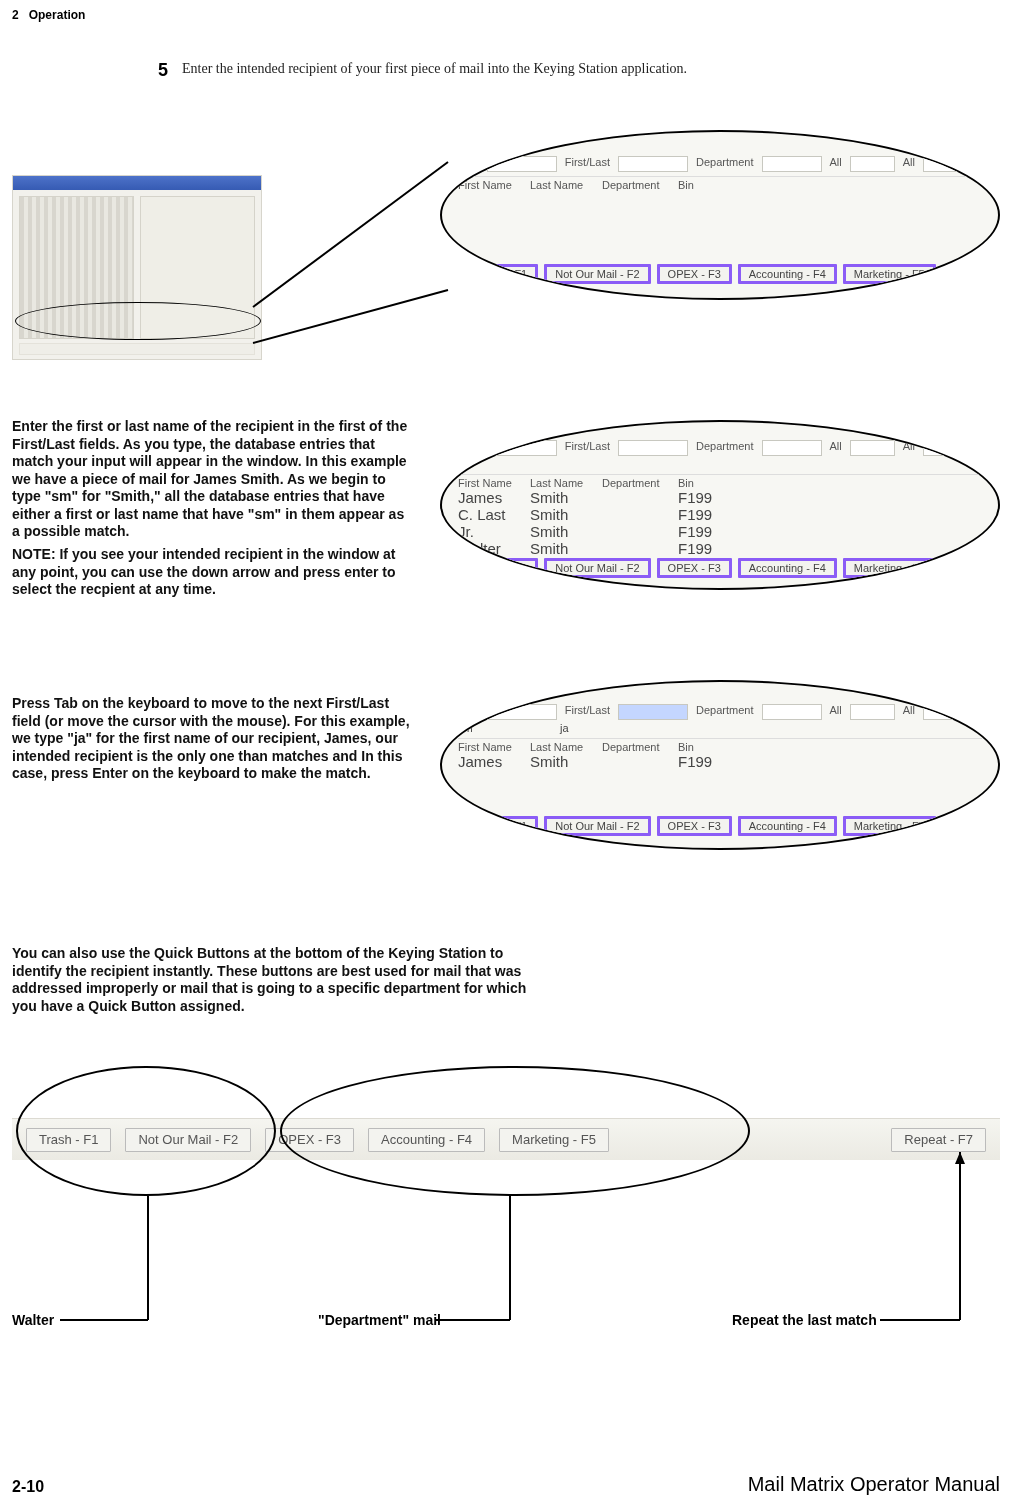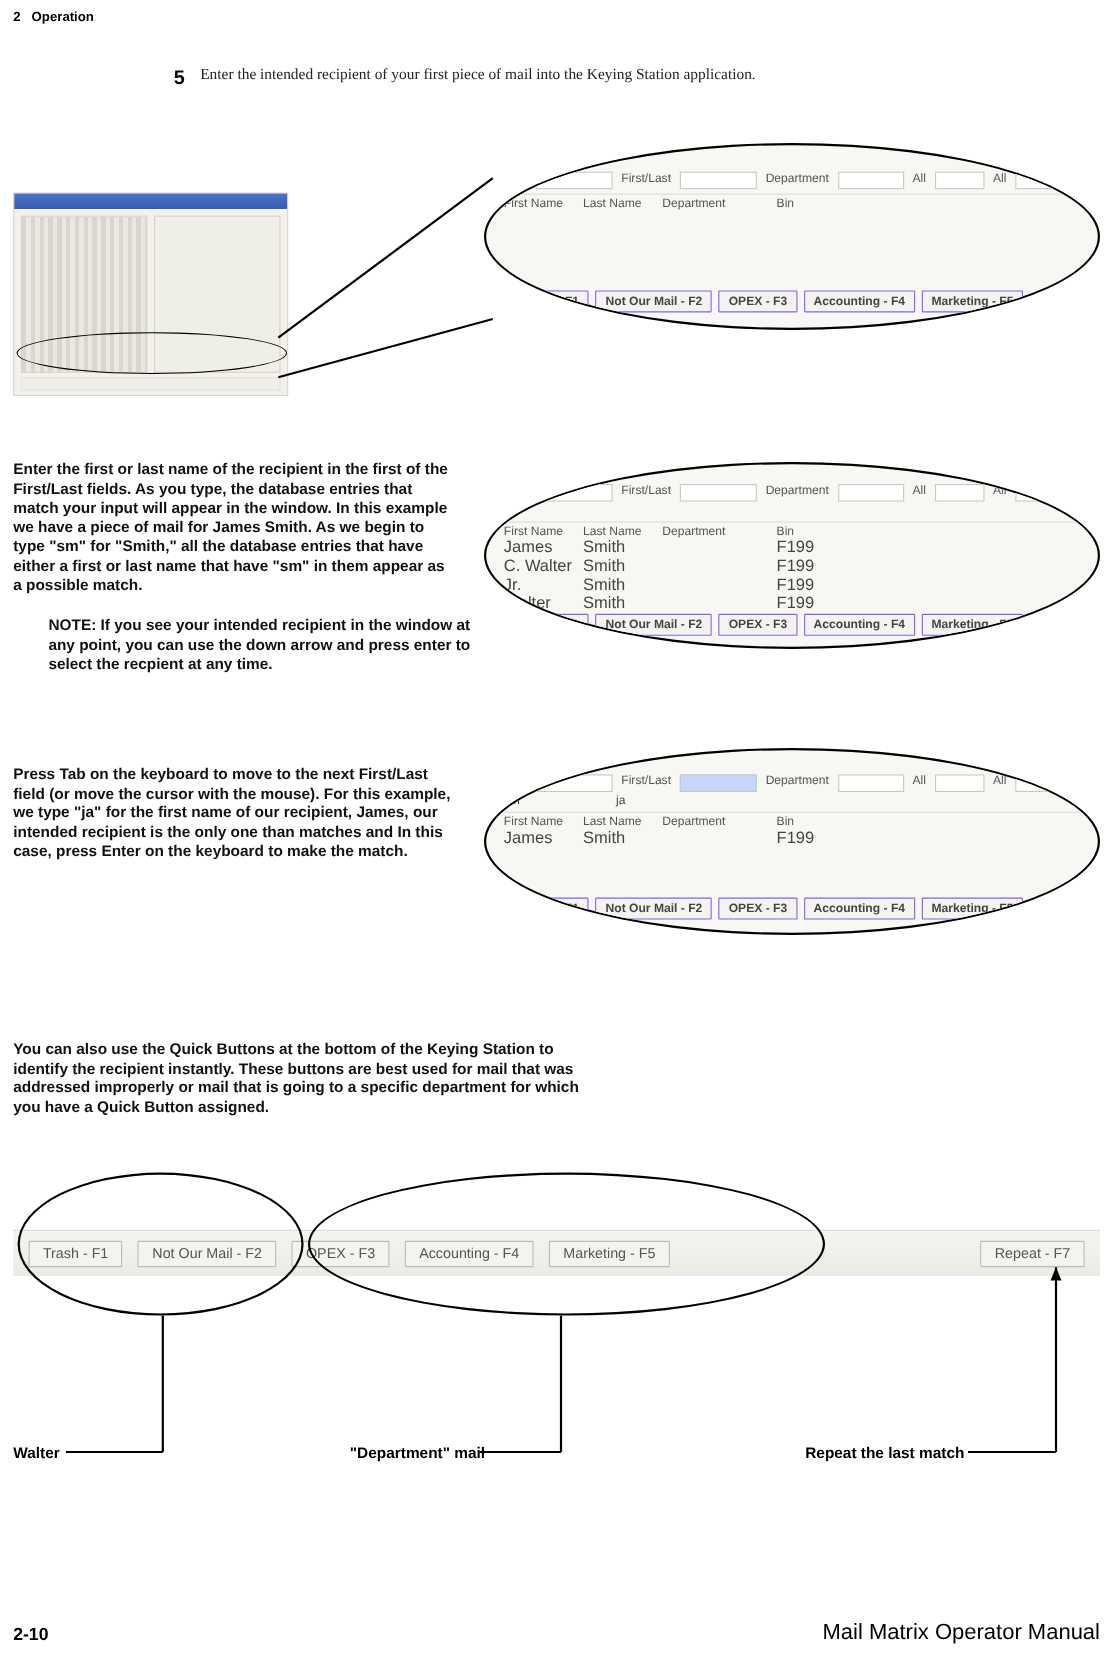--- a/index.html
+++ b/index.html
@@ -66,7 +66,7 @@
   .col-fn { width: 66px; }
   .col-ln { width: 66px; }
   .col-dept { width: 70px; }
-  .col-bin { width: 50px; margin-left: 28px; }
+  .col-bin { width: 50px; }
 
   .btn {
     display: inline-flex; align-items: center; justify-content: center;

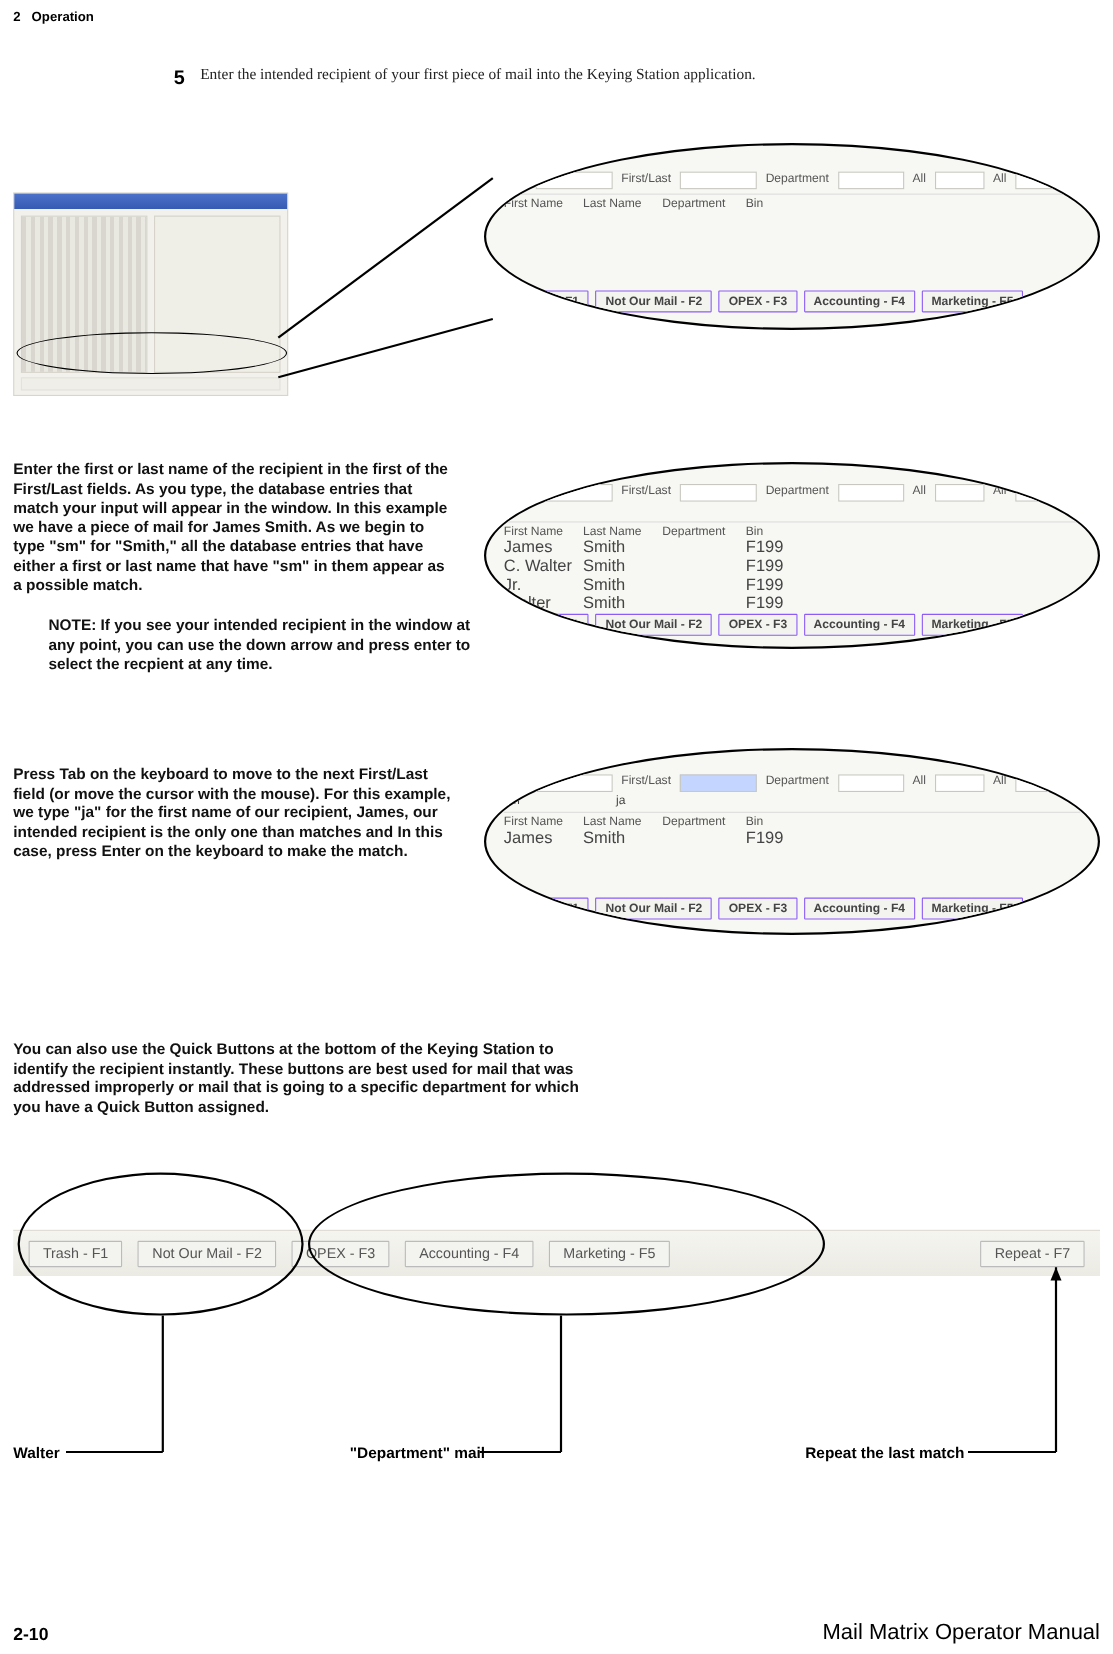--- a/index.html
+++ b/index.html
@@ -71,8 +71,8 @@
   .btn {
     display: inline-flex; align-items: center; justify-content: center;
     font-family: "Segoe UI", Tahoma, sans-serif; font-size: 11px; color: #444;
-    background: #f3f3ef; border: 1px solid #8b5cf6; height: 20px;
-    padding: 0 8px; border-radius: 1px; font-weight: bold;
+    background: #f3f3ef; border: 3px solid #8b5cf6; height: 20px;
+    padding: 0 8px; border-radius: 1px;
   }
   .btn-row { display: flex; gap: 6px; position: absolute; }
 

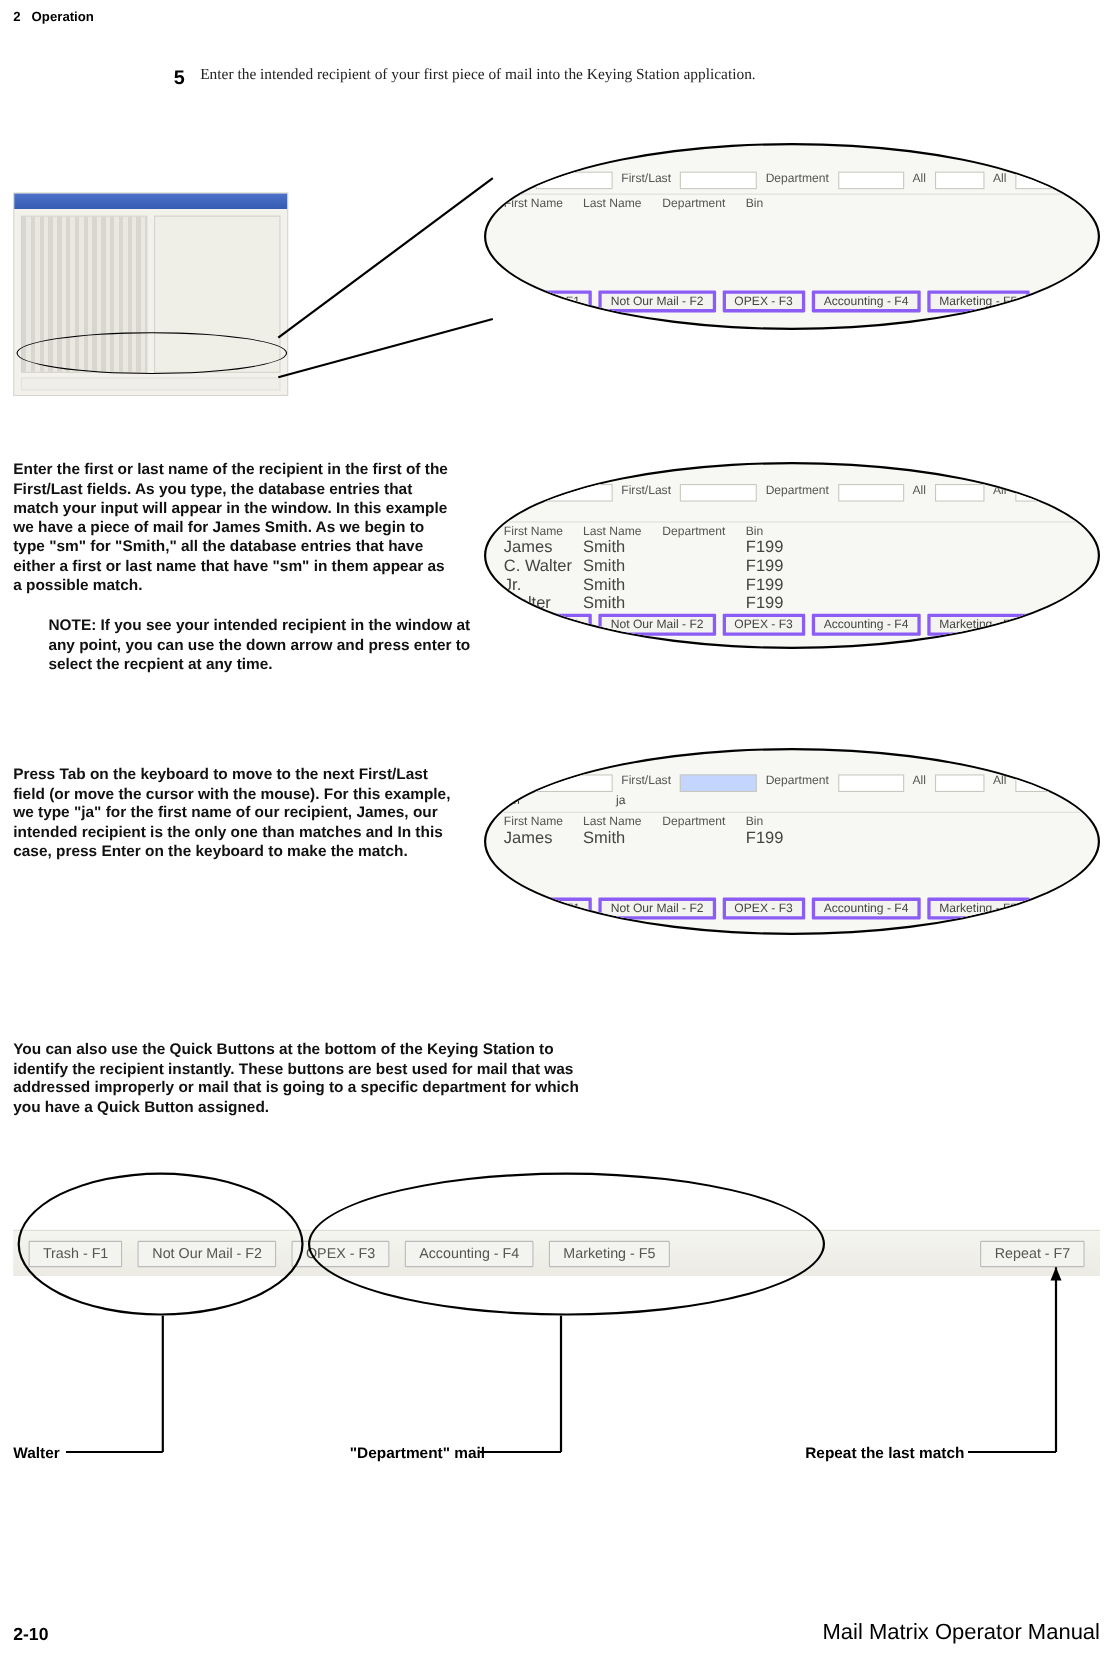--- a/index.html
+++ b/index.html
@@ -240,7 +240,7 @@
       <span class="col-bin">F199</span>
     </div>
     <div class="data-row">
-      <span class="col-fn">C. Walter</span>
+      <span class="col-fn">C. Last</span>
       <span class="col-ln">Smith</span>
       <span class="col-dept"></span>
       <span class="col-bin">F199</span>

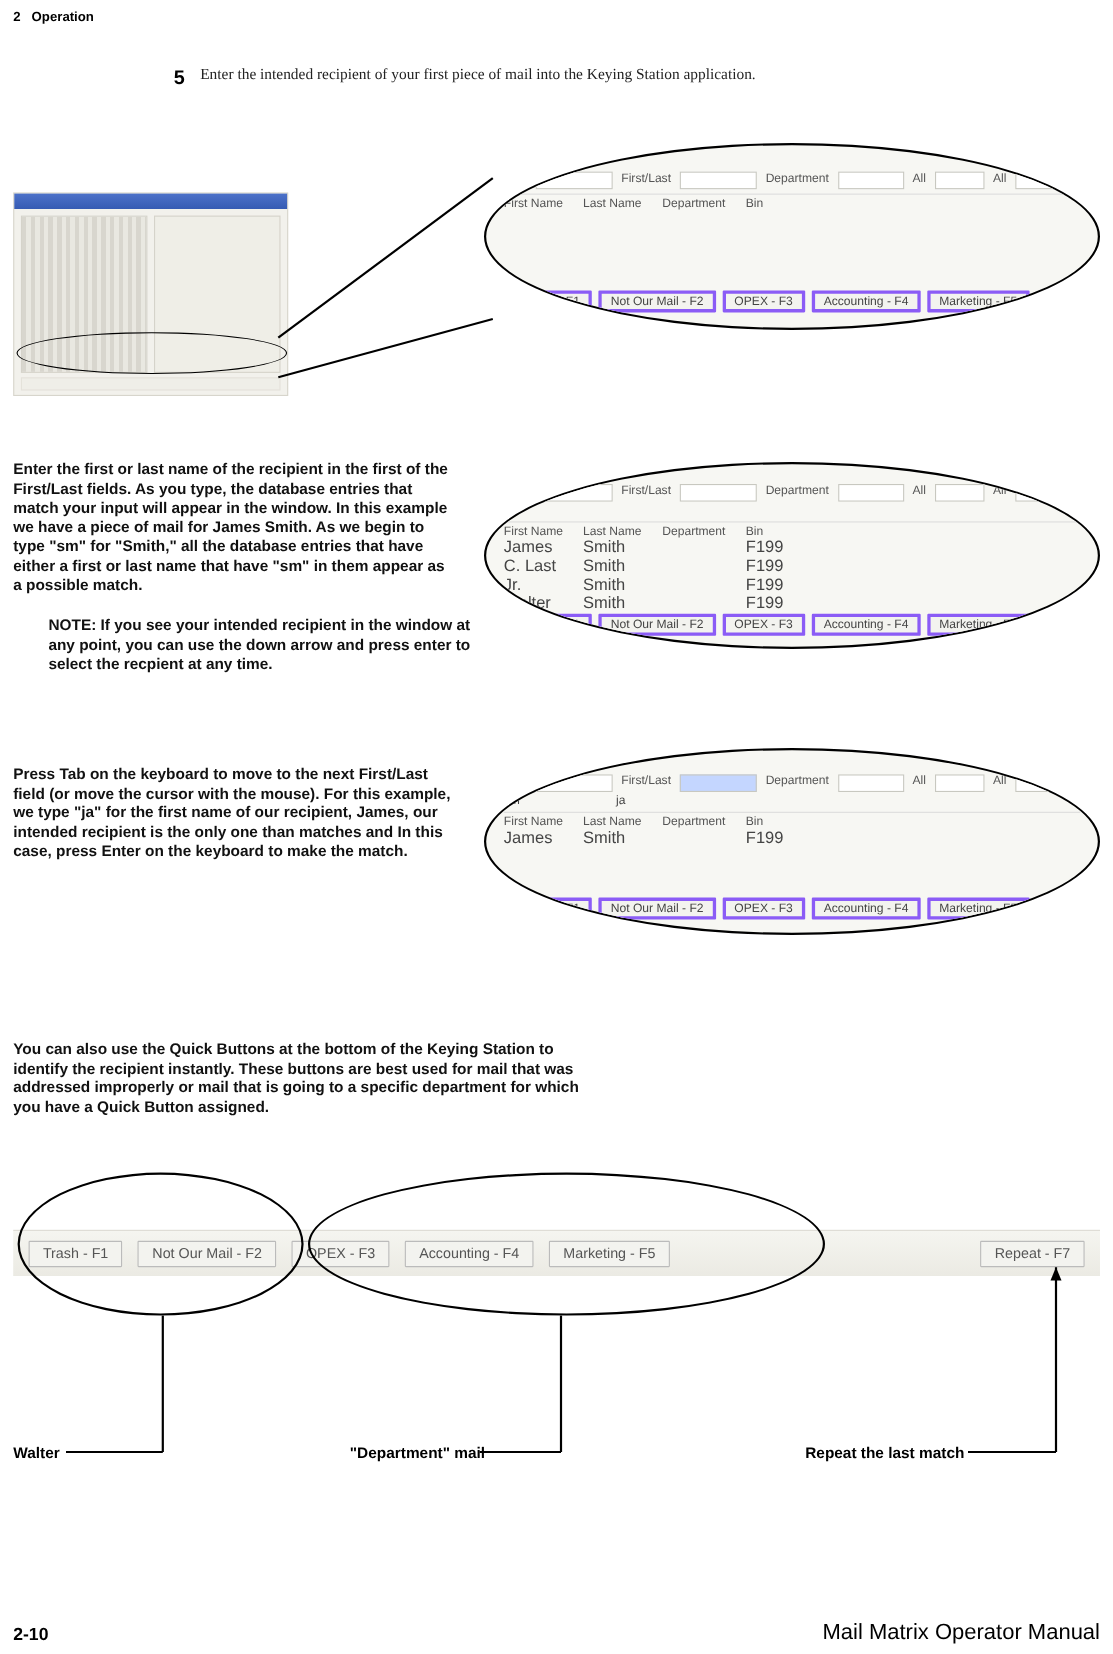--- a/index.html
+++ b/index.html
@@ -209,7 +209,7 @@
 </div>
 
 <div class="para" style="left:12px; top:418px; width:400px;">Enter the first or last name of the recipient in the first of the First/Last fields. As you type, the database entries that match your input will appear in the window. In this example we have a piece of mail for James Smith. As we begin to type "sm" for "Smith," all the database entries that have either a first or last name that have "sm" in them appear as a possible match.</div>
-<div class="para" style="left:12px; top:560px; width:400px;margin-left:32px;">NOTE: If you see your intended recipient in the window at any point, you can use the down arrow and press enter to select the recpient at any time.</div>
+<div class="para" style="left:12px; top:546px; width:400px;">NOTE: If you see your intended recipient in the window at any point, you can use the down arrow and press enter to select the recpient at any time.</div>
 
 <div class="magnifier" style="left:440px; top:420px; width:560px; height:170px;">
   <div class="inner" style="padding-top:18px;">

